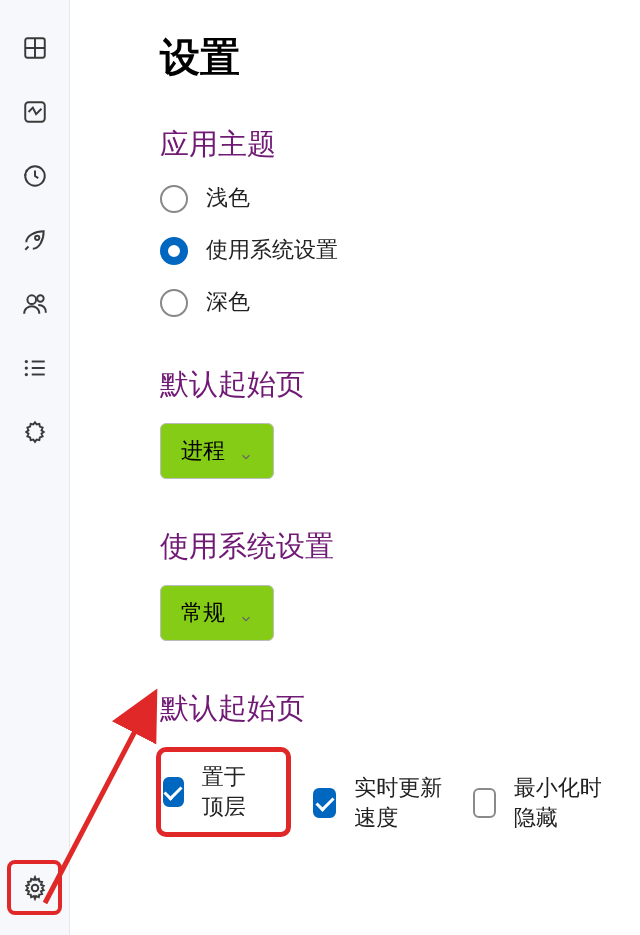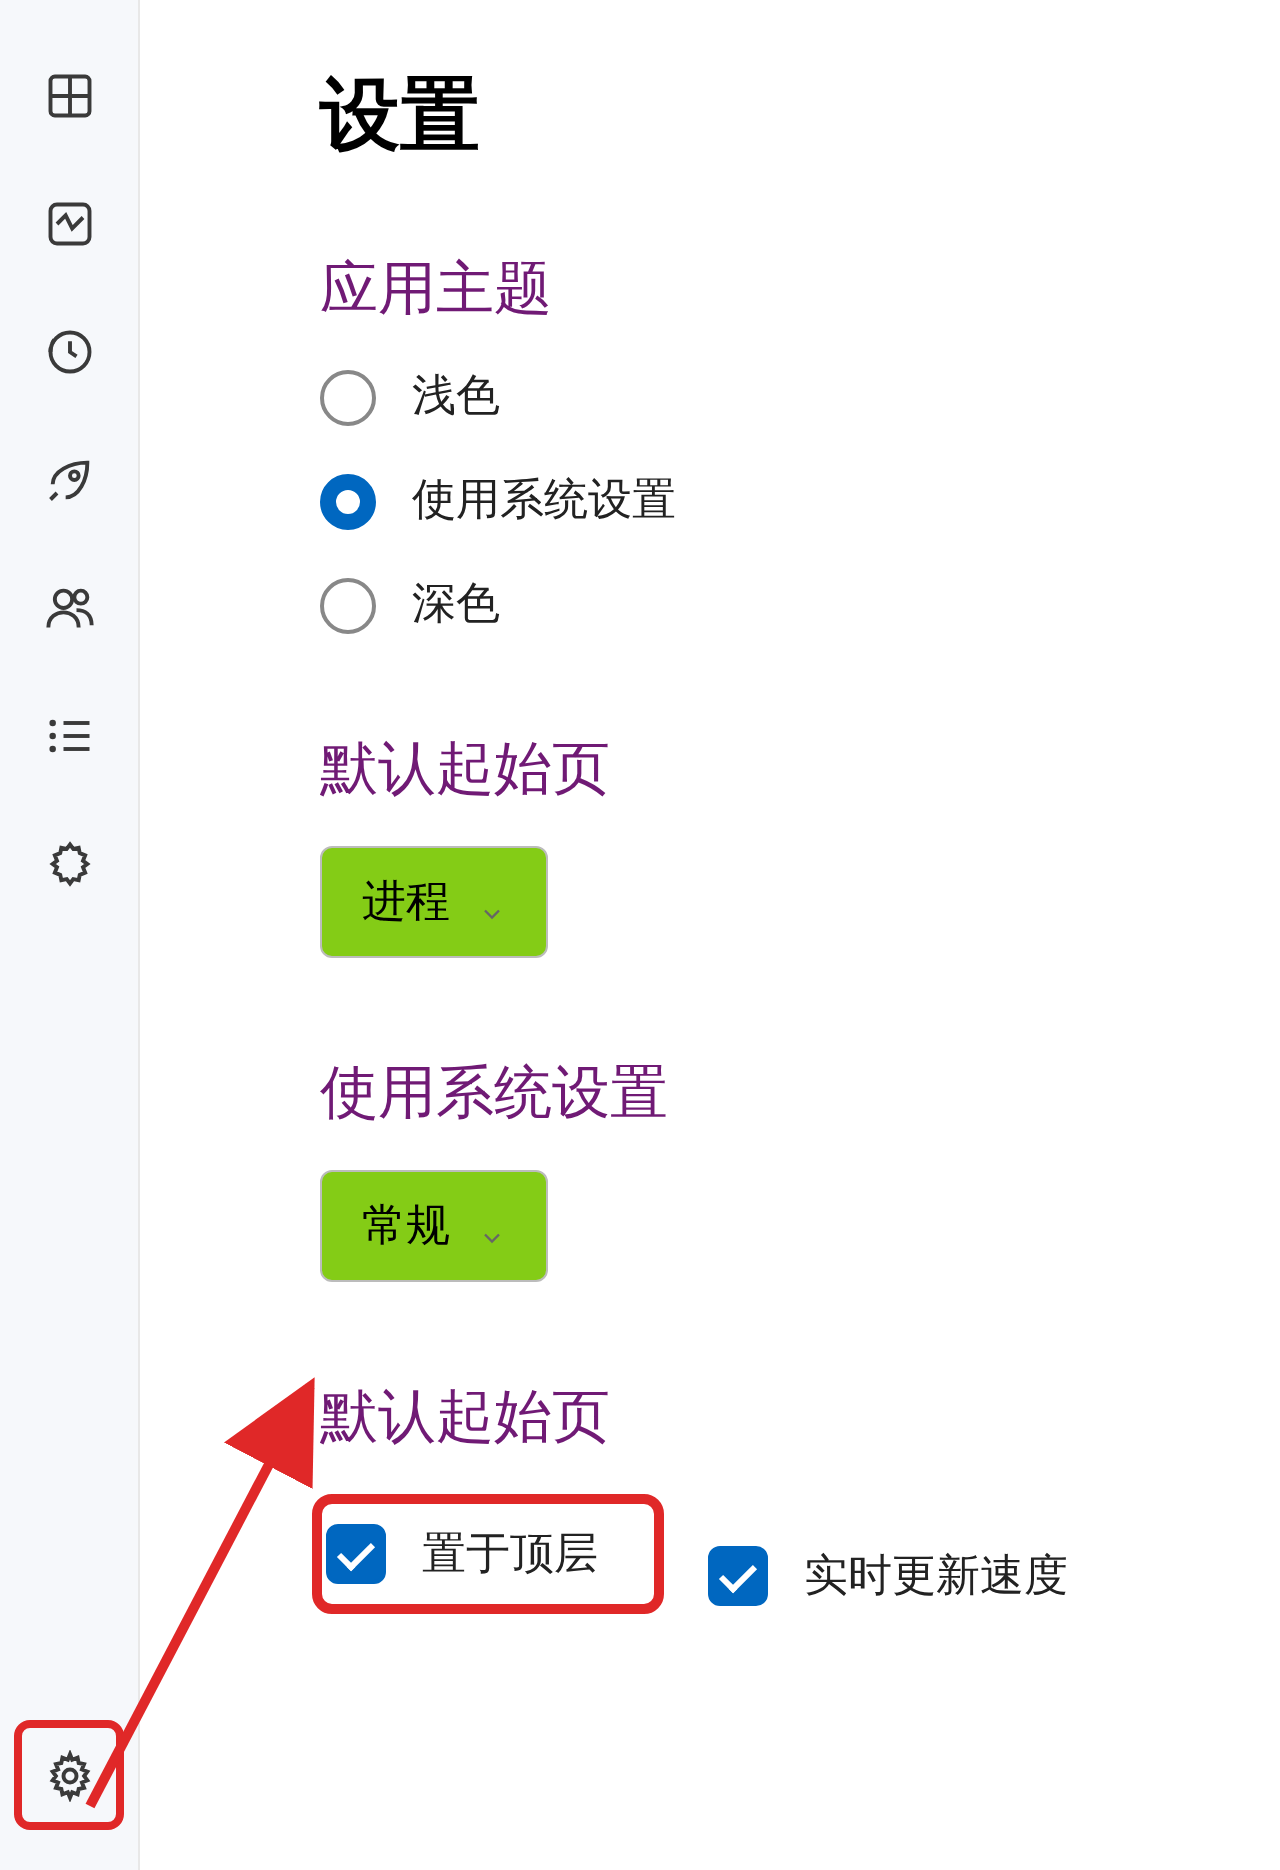--- a/index.html
+++ b/index.html
@@ -158,6 +158,10 @@
       <div class="checkbox-box checked"></div>
       <div class="checkbox-label">实时更新速度</div>
     </div>
+    <div class="checkbox-item">
+      <div class="checkbox-box"></div>
+      <div class="checkbox-label">最小化时隐藏</div>
+    </div>
   </div>
   
   

